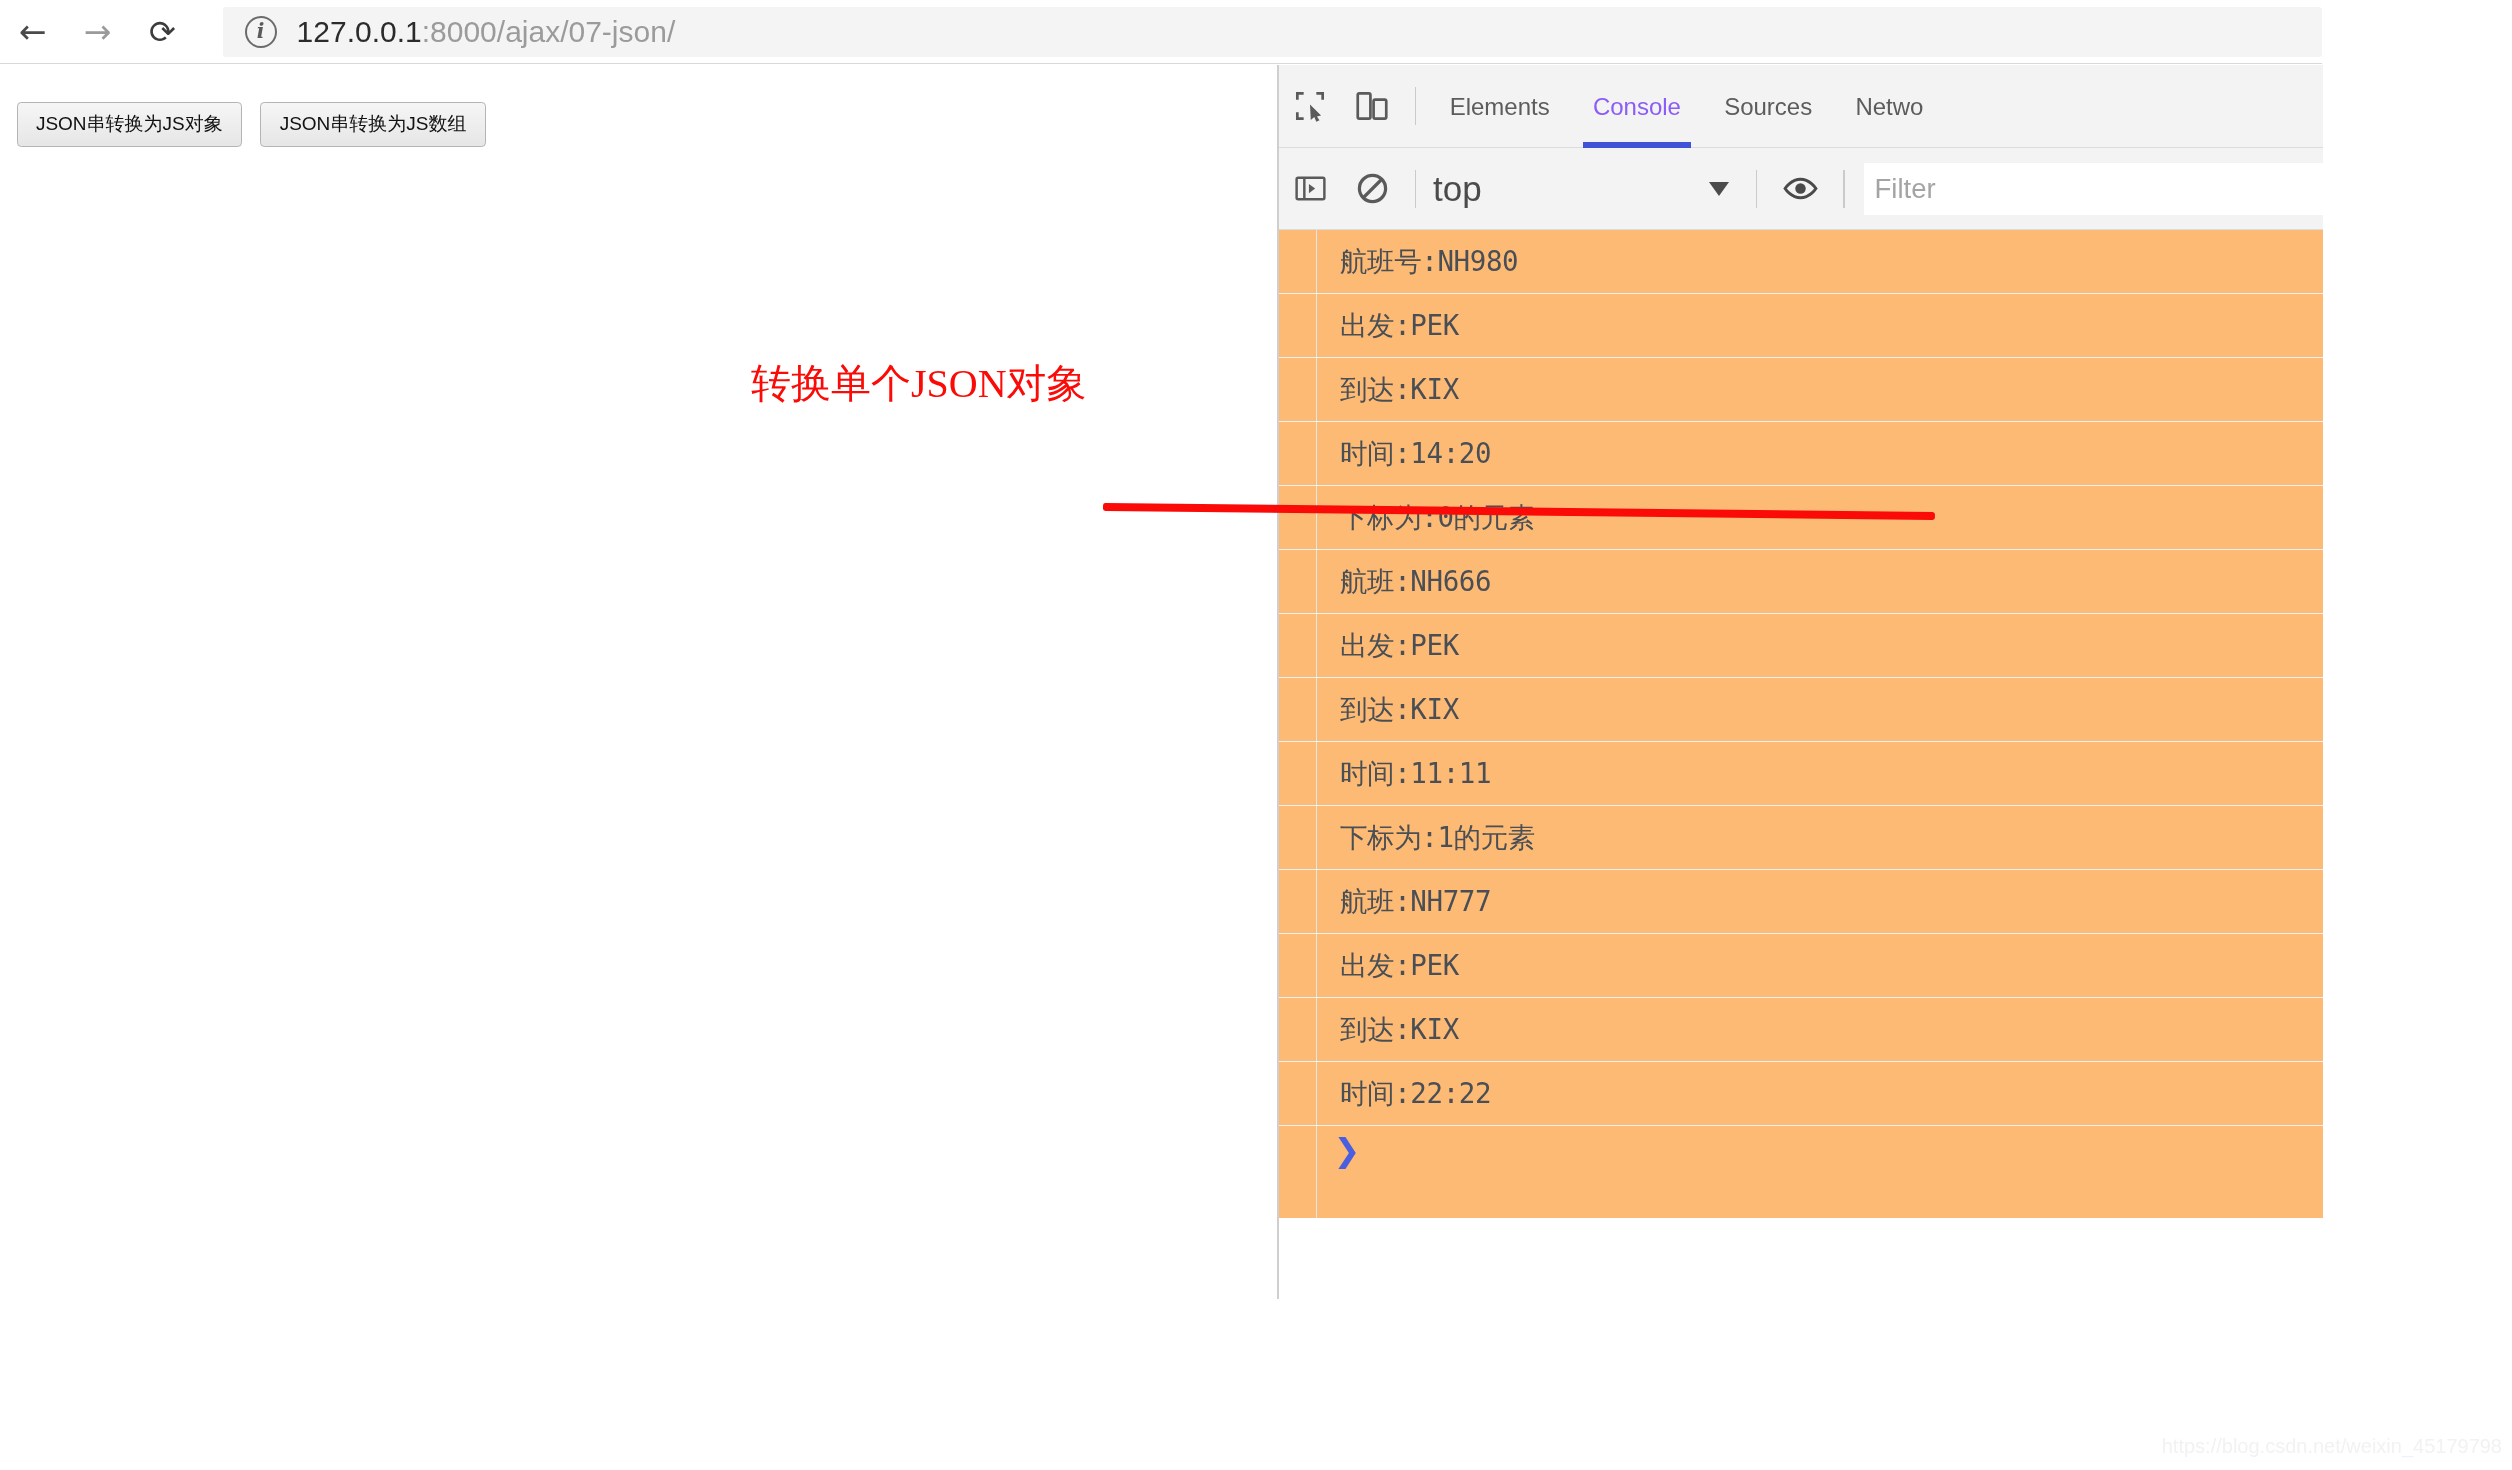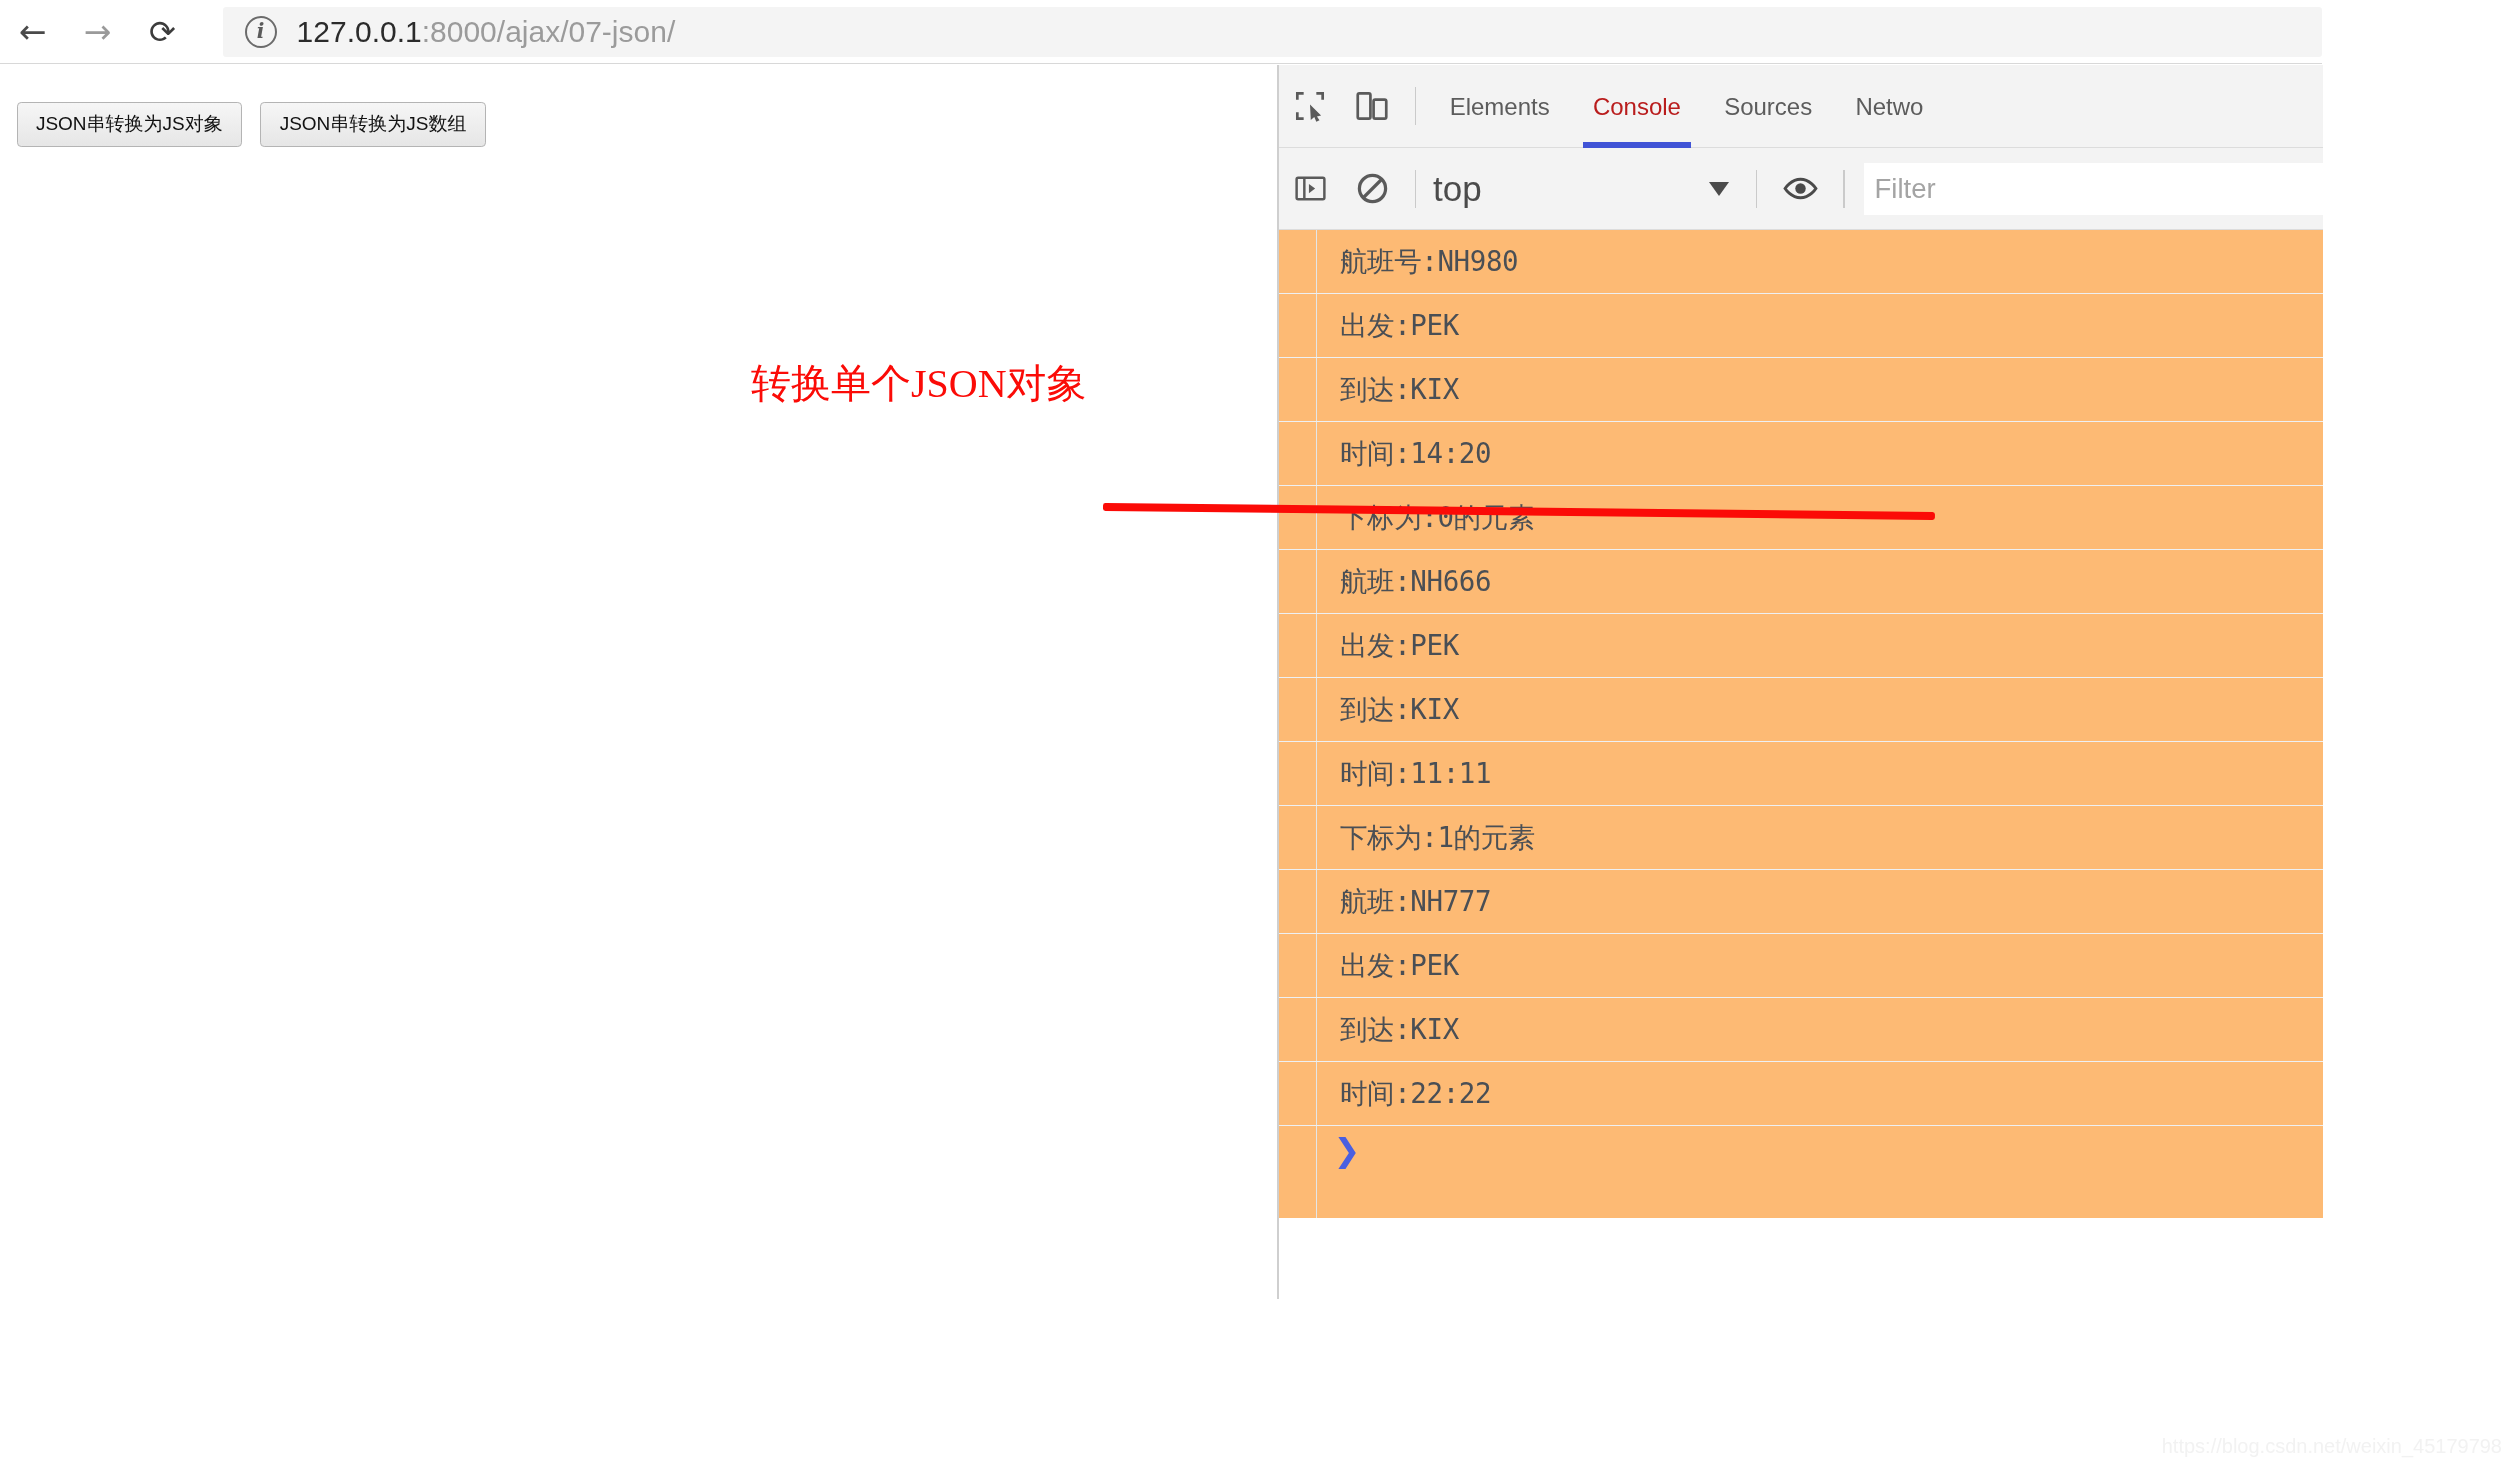--- a/index.html
+++ b/index.html
@@ -180,7 +180,7 @@
     flex: 0 0 auto;
     cursor: pointer;
   }
-  .dt-tab.active { color: #b91c1c; }
+  .dt-tab.active { color: #8b5cf6; }
   .dt-tab.active::after {
     content: "";
     position: absolute;

